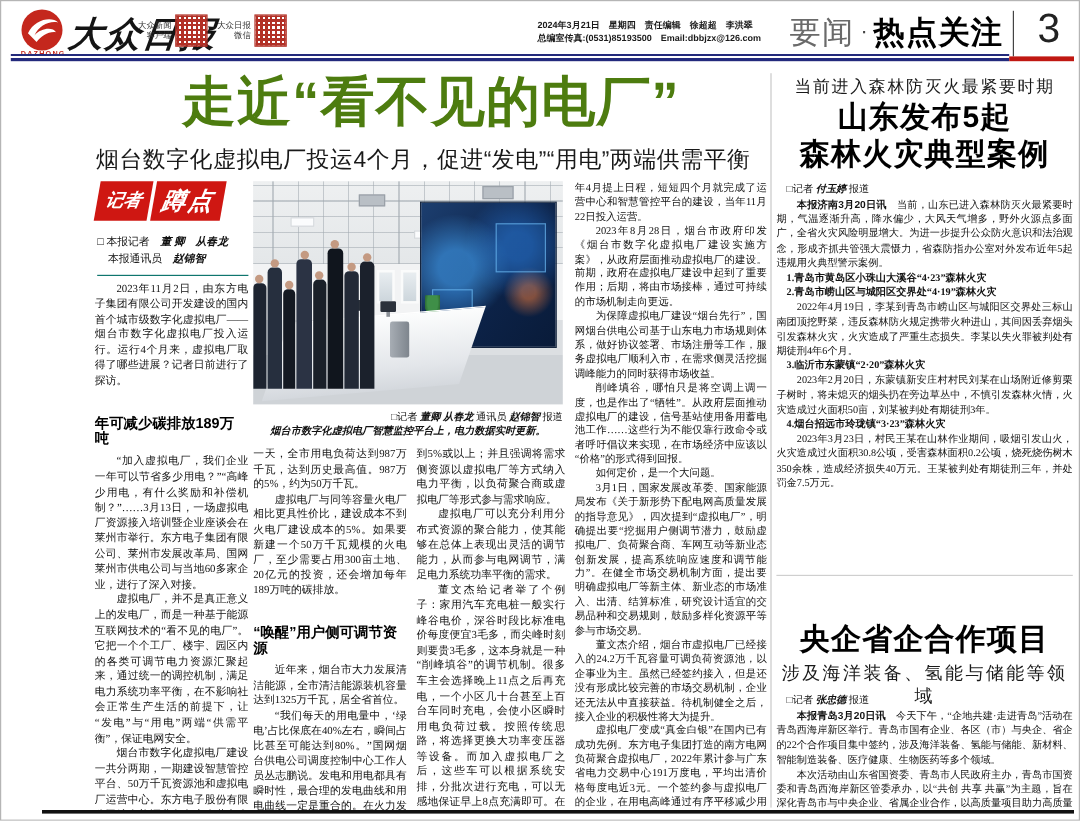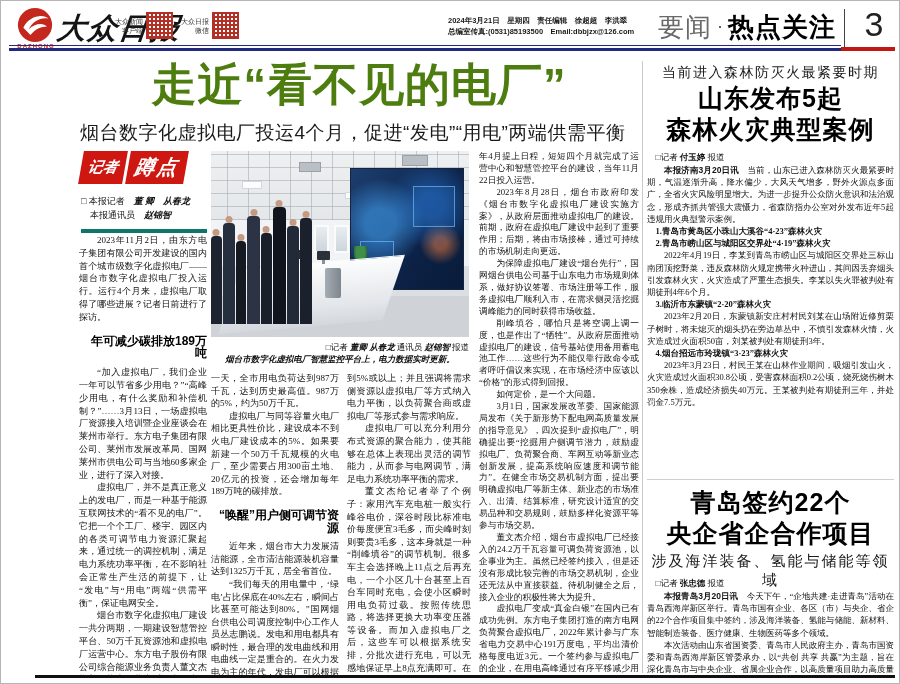--- a/index.html
+++ b/index.html
@@ -113,7 +113,7 @@
   .hl-qd  { top:486px; }
   .deck-qd { top:551px; text-align:center; font-size:15px; letter-spacing:2px; color:#1a1a1a; }
   .sb-byline { font-size:8.5px; color:#111; text-indent:1em; }
-  .sb-byline .names { font-weight:bold;margin-top:10px; }
+  .sb-byline .names { font-style:italic; font-weight:bold;margin-top:10px; }
   .by-fire { top:151px; }
   .by-qd  { top:577px; }
   .sb-body { text-align:justify; font-size:8.5px; line-height:12.2px; overflow:hidden; }

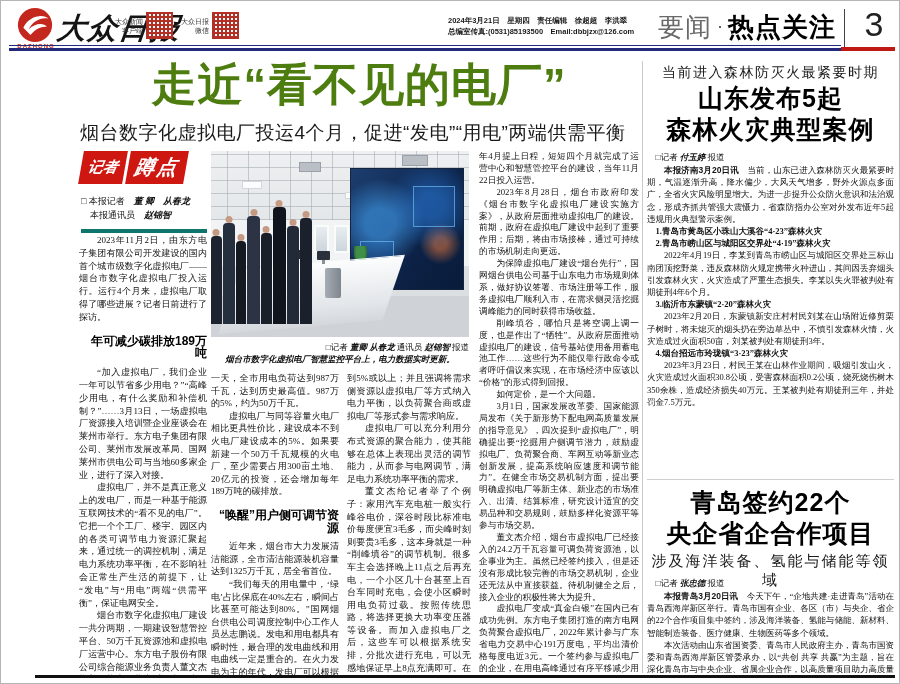--- a/index.html
+++ b/index.html
@@ -53,7 +53,7 @@
   .badge .b1 { font-size:15px; }
   .badge .b2 { font-size:20px; letter-spacing:2px; }
   .byline-main { position:absolute; left:80px; top:193px; width:126px; font-size:9px;
-                 line-height:14px; color:#111; border-bottom:4px solid #0f766e; padding-bottom:7px; }
+                 line-height:14px; color:#111; border-bottom:1px solid #0f766e; padding-bottom:7px; }
   .byline-main .names { font-style:italic; font-weight:bold; }
 
   .col { position:absolute; overflow:hidden; text-align:justify; color:#121212; }

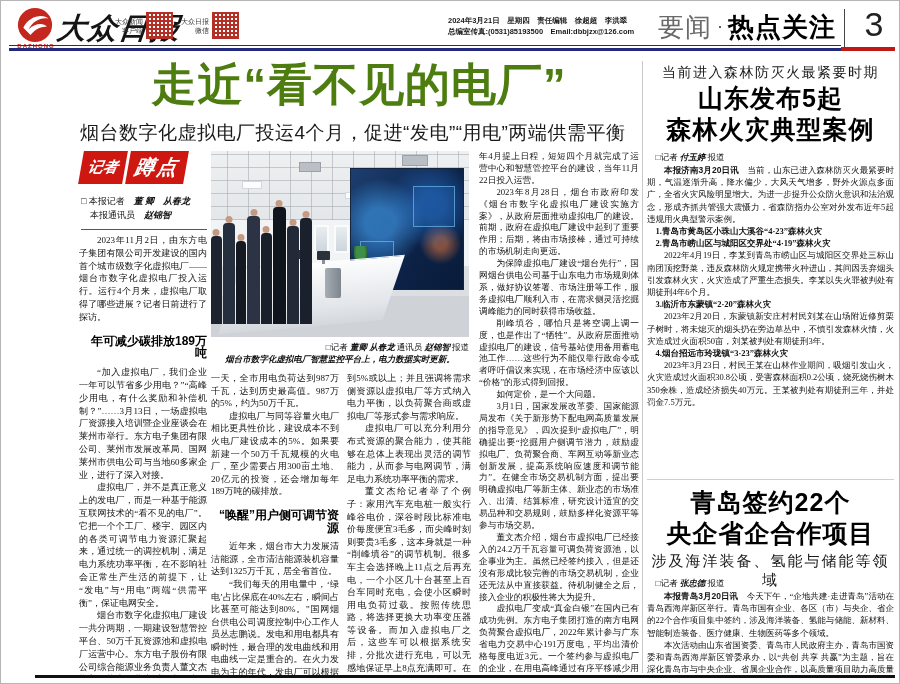--- a/index.html
+++ b/index.html
@@ -63,8 +63,8 @@
   .col-2 { left:210px; top:371px; width:128px; height:303px; font-size:9px;   line-height:12.6px; }
   .col-3 { left:346px; top:371px; width:124px; height:303px; font-size:9px;   line-height:12.6px; }
   .col-4 { left:478px; top:150px; width:160px; height:524px; font-size:8.7px; line-height:11.9px; }
-  .subhead { text-align:right; font-family:"Liberation Sans", sans-serif; font-weight:900;
-             font-size:12px; color:#000; margin:11px 0 6px; text-indent:0 !important; }
+  .subhead { text-align:left; font-family:"Liberation Sans", sans-serif; font-weight:900;
+             font-size:12px; color:#000; margin:23px 0 6px; text-indent:0 !important; }
 
   
   .photo { position:absolute; left:210px; top:150px; width:258px; height:186px; overflow:hidden;

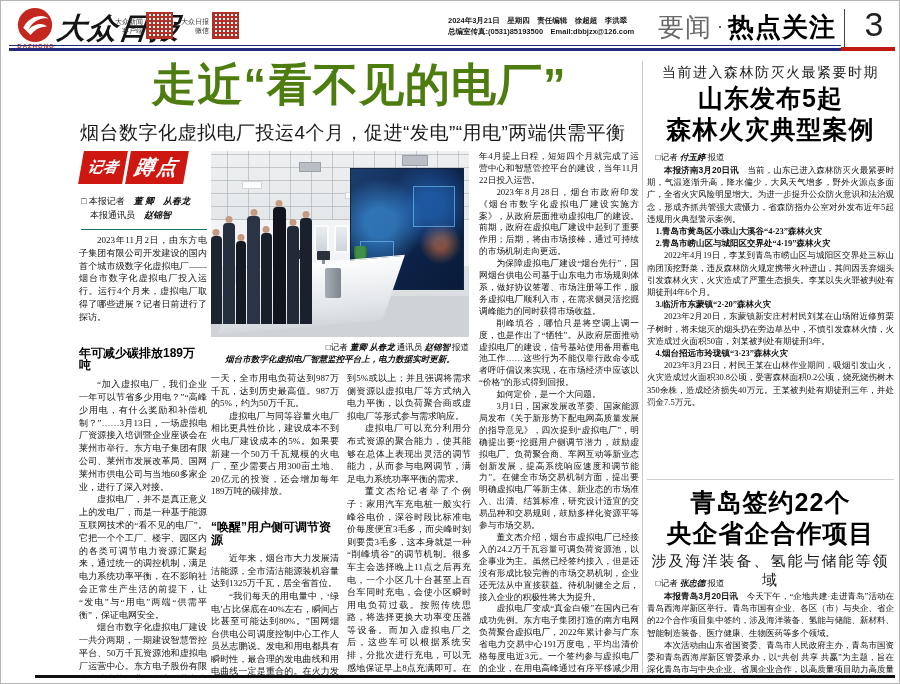--- a/index.html
+++ b/index.html
@@ -283,7 +283,7 @@
 
   <article>
     <h2 class="sb sb-headline hl-qd">
-      <span>青岛签约22个</span><br>
+      <br>
       <span>央企省企合作项目</span>
     </h2>
     <div class="sb deck-qd">涉及海洋装备、氢能与储能等领域</div>

